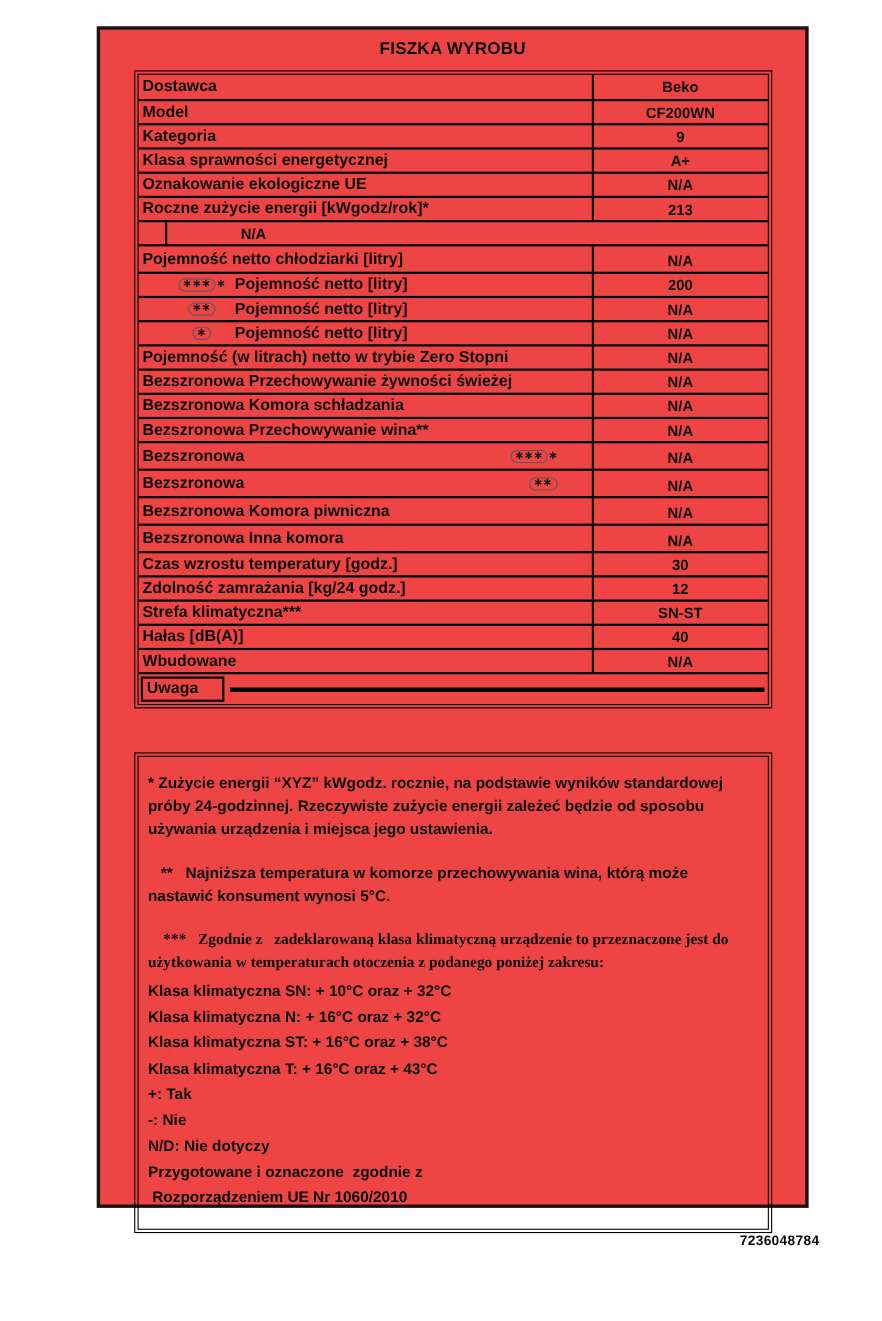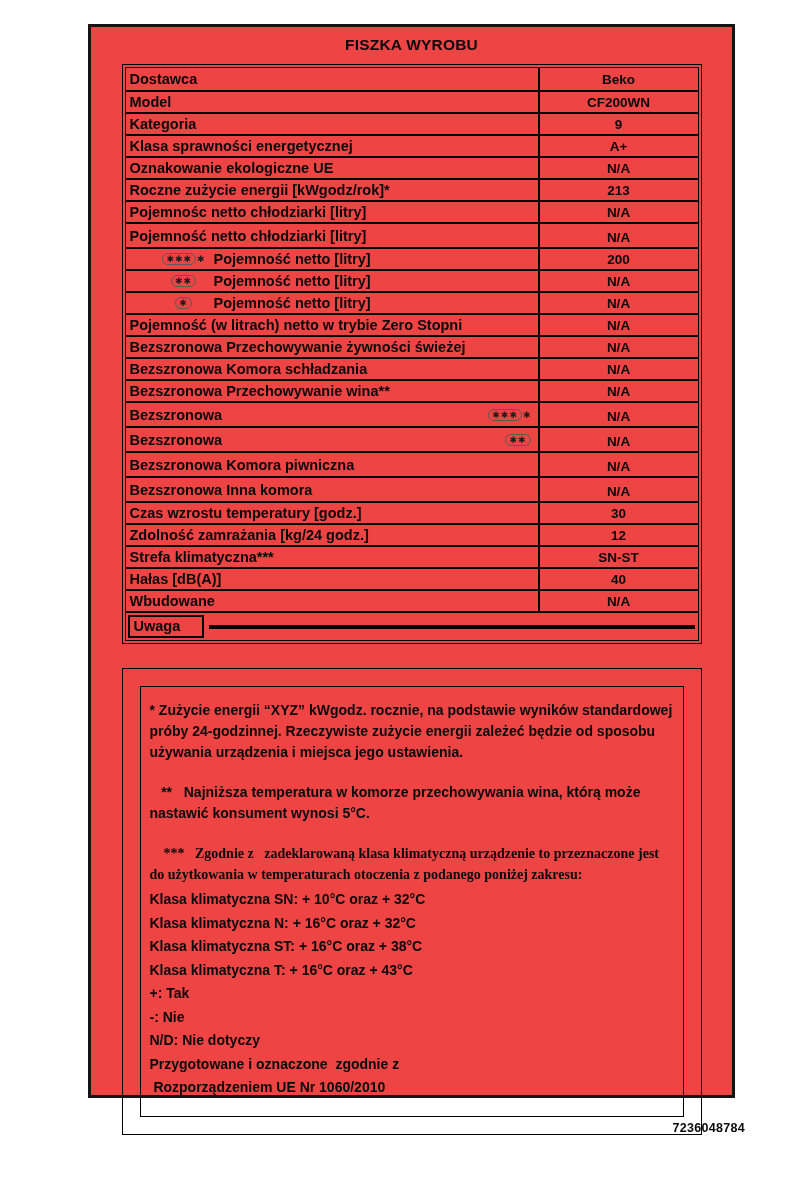--- a/index.html
+++ b/index.html
@@ -31,6 +31,7 @@
     width:160px; border-left:2px solid #000;
     display:flex; align-items:center; justify-content:center;
     font-size:13.5px;
+    margin-left:24px;
   }
   .trow.vlow .cell-value { align-items:flex-end; padding-bottom:2px; }
 

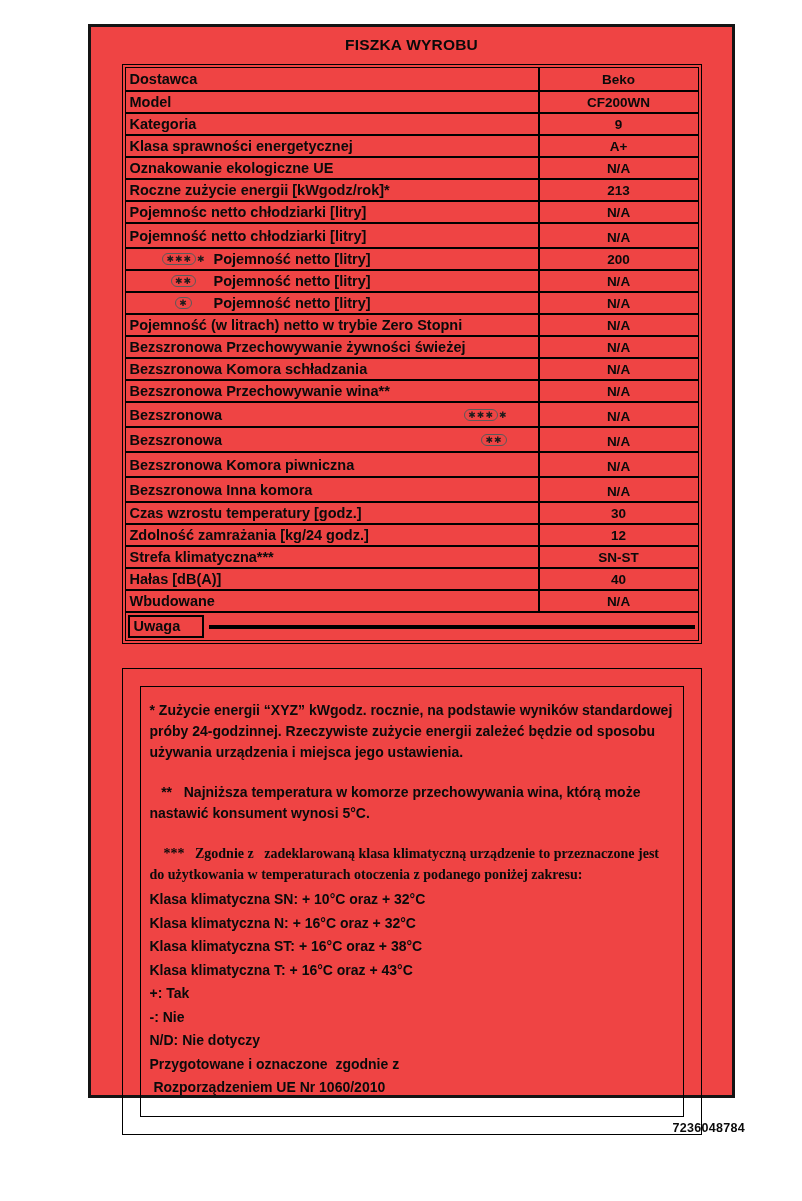--- a/index.html
+++ b/index.html
@@ -104,9 +104,6 @@
           <div class="cell-value">213</div>
         </div>
         <div class="trow">
-          <div class="cell-label">
-            <span>Pojemnośc netto chłodziarki [litry]</span>
-          </div>
           <div class="cell-value">N/A</div>
         </div>
         <div class="trow vlow">

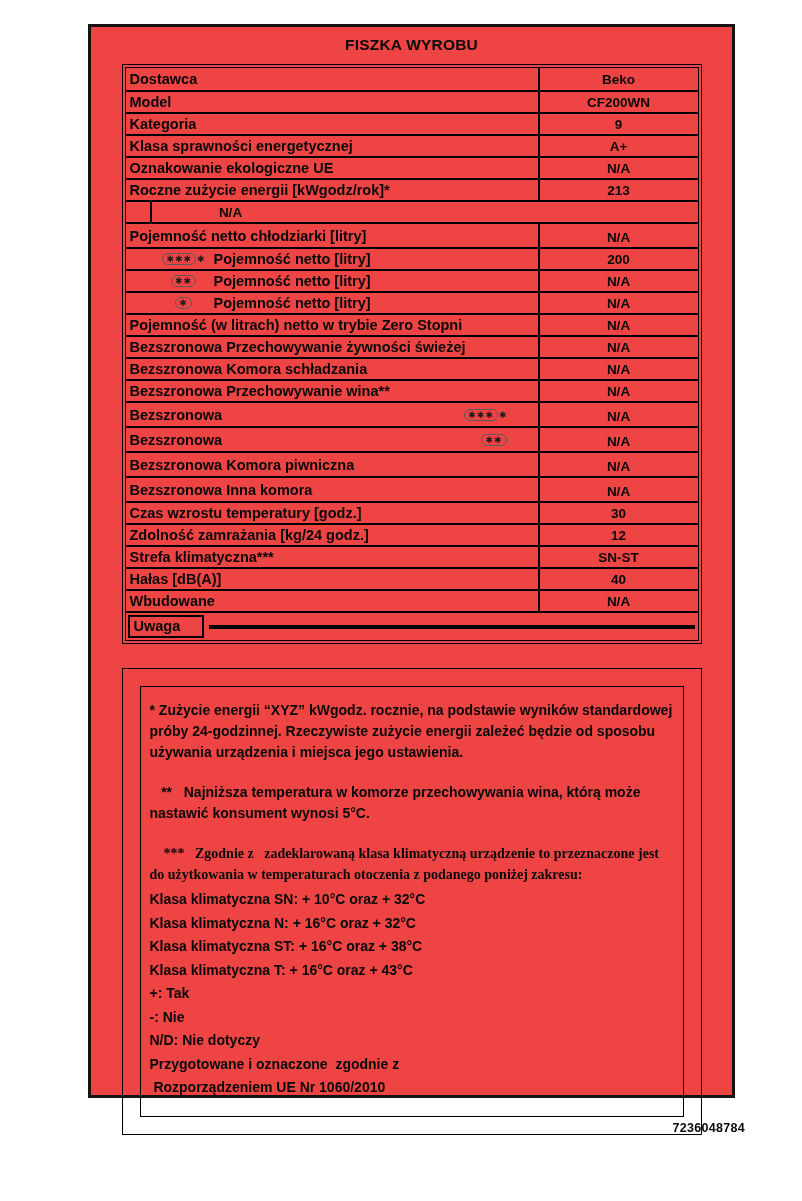--- a/index.html
+++ b/index.html
@@ -49,7 +49,7 @@
   .uwaga-cell { border:2px solid #000; width:76px; padding:0 4px; font-size:14.5px; line-height:19px; }
   .uwaga-empty { border:2px solid #000; flex:1; }
 
-  .notes-wrap { margin:24px auto 0; width:580px; border:1.5px solid #000; padding:17px; }
+  .notes-wrap { margin:40px auto 0; width:580px; border:1.5px solid #000; padding:2px; }
   .notes-inner { border:1.5px solid #000; padding:13px 10px 16px 9px; min-height:404px; }
   .np { font-size:14px; line-height:21px; white-space:pre-wrap; }
   .np.para { margin-bottom:19px; }

